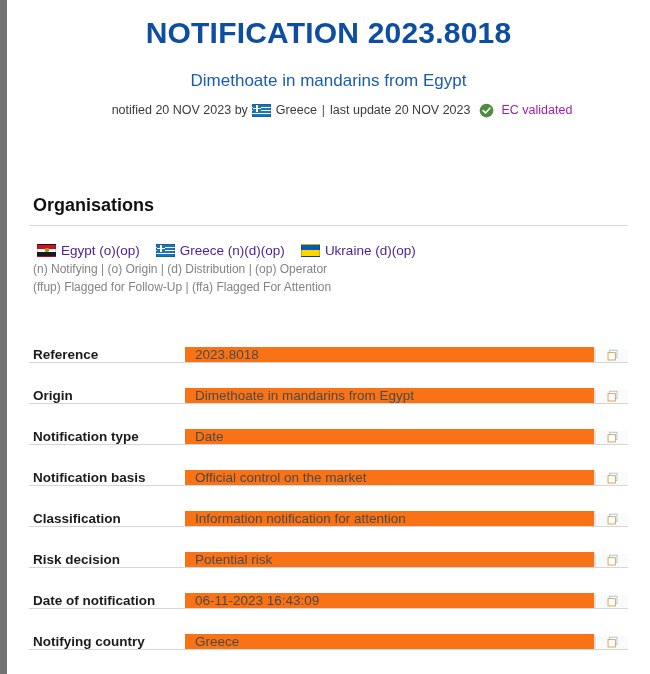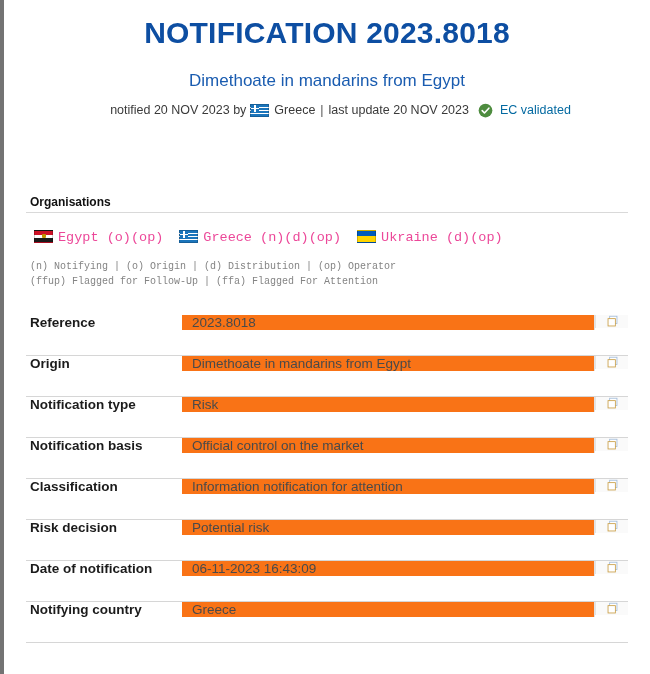--- a/index.html
+++ b/index.html
@@ -21,7 +21,7 @@
     width: 650px;
     height: 674px;
     box-sizing: border-box;
-    border-left: 4px solid #737373;
+    border-left: 7px solid #737373;
     background: #ffffff;
   }
 

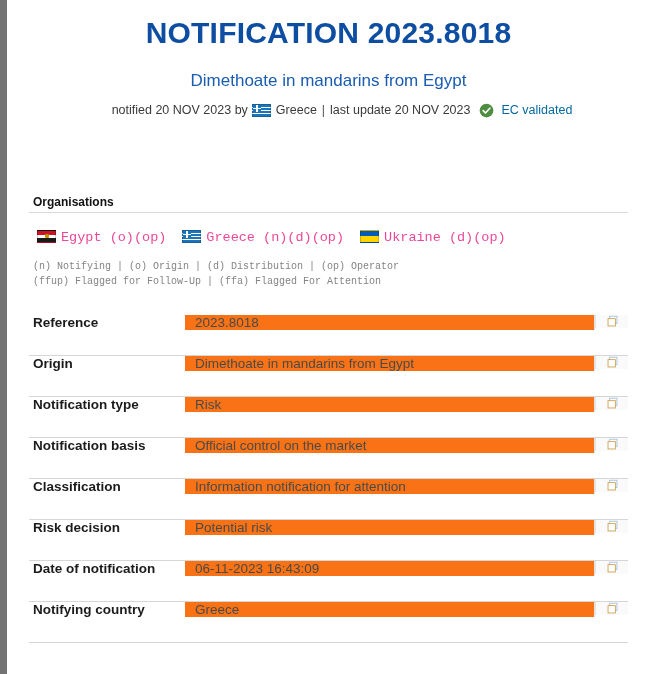--- a/index.html
+++ b/index.html
@@ -126,7 +126,7 @@
     vertical-align: -3px;
   }
   .ec-label {
-    color: #0369a1;
+    color: #a21caf;
     font-size: 12.5px;
     margin-left: 7px;
   }

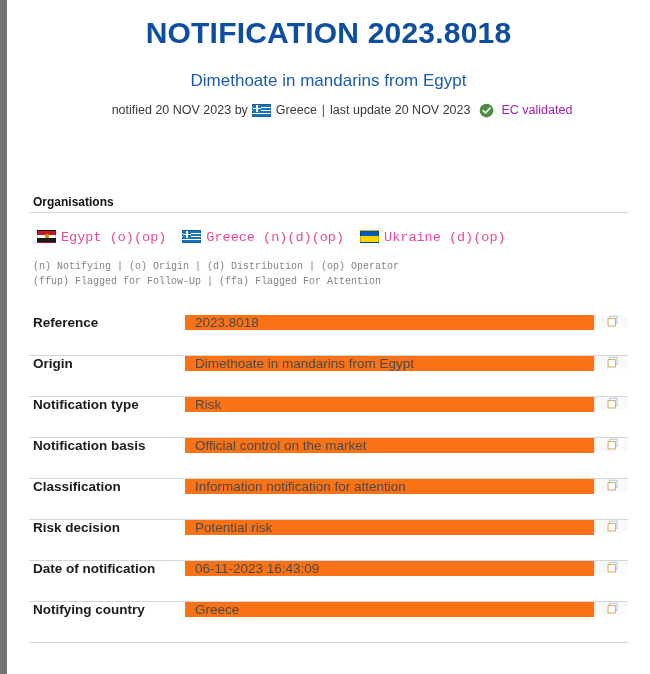--- a/index.html
+++ b/index.html
@@ -138,10 +138,10 @@
   }
   .org-section { margin-top: 77px; }
   .section-title {
-    font-size: 12px;
+    font-size: 18px;
     font-weight: bold;
     color: #111111;
-    margin: 0 0 3px 4px;
+    margin: 0 0 9px 4px;
   }
   .rule {
     height: 1px;

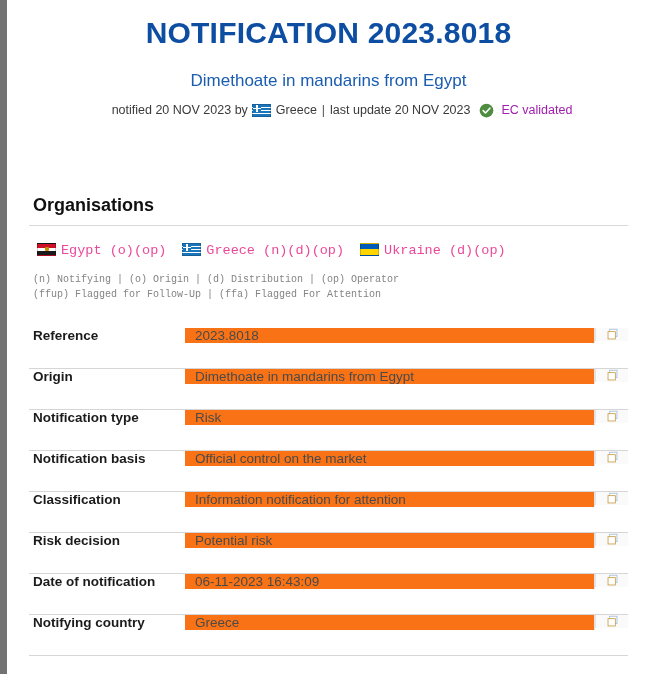--- a/index.html
+++ b/index.html
@@ -151,11 +151,10 @@
   .org-list {
     margin-top: 16px;
     font-size: 13.5px;
-    color: #ec4899;
+    color: #4c1d95;
     margin-left: 4px;
     line-height: 1.4;
     white-space: nowrap;
-    font-family: Liberation Mono, monospace;
   }
   .org-item { margin-right: 12px; display: inline; }
   .org-legend {

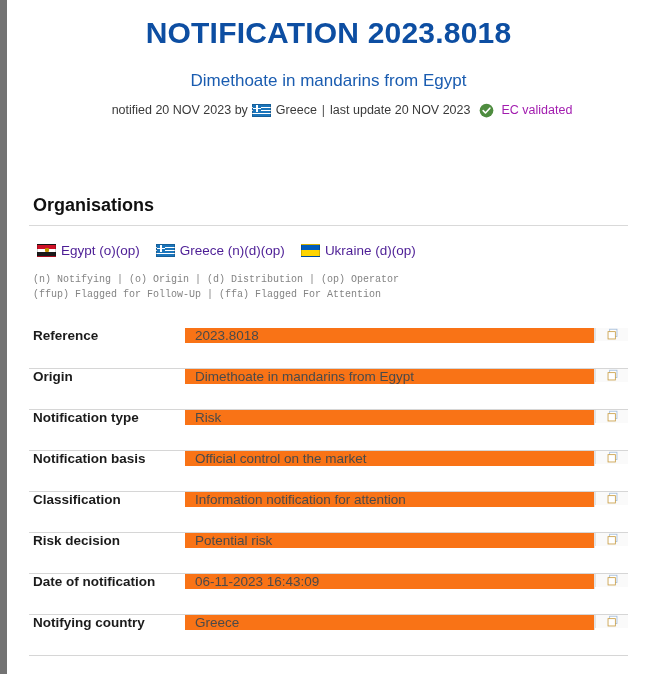--- a/index.html
+++ b/index.html
@@ -158,12 +158,11 @@
   }
   .org-item { margin-right: 12px; display: inline; }
   .org-legend {
-    margin-top: 13px;
+    margin-top: 1px;
     margin-left: 4px;
-    font-size: 10px;
+    font-size: 12px;
     color: #848484;
     line-height: 1.45;
-    font-family: Liberation Mono, monospace;
   }
 
   

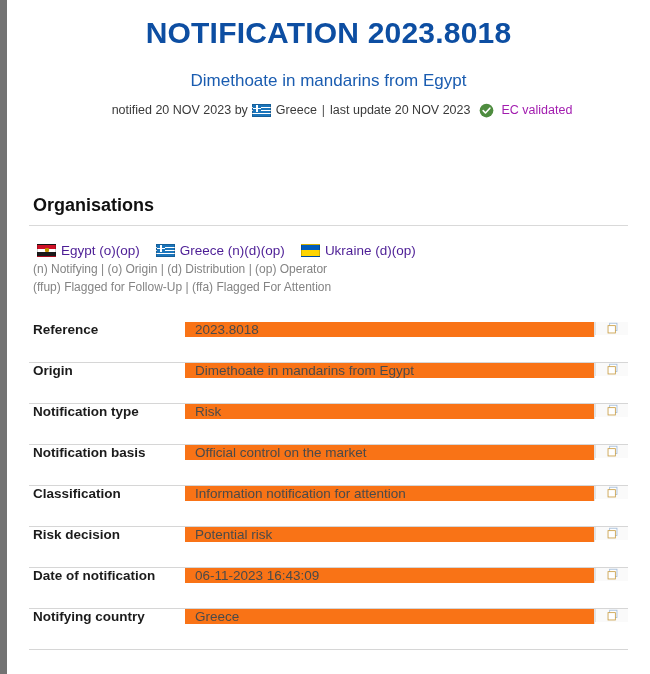--- a/index.html
+++ b/index.html
@@ -172,7 +172,7 @@
   }
   .row {
     display: flex;
-    align-items: flex-start;
+    align-items: flex-end;
     border-bottom: 1px solid #d6d6d6;
     min-height: 40px;
   }

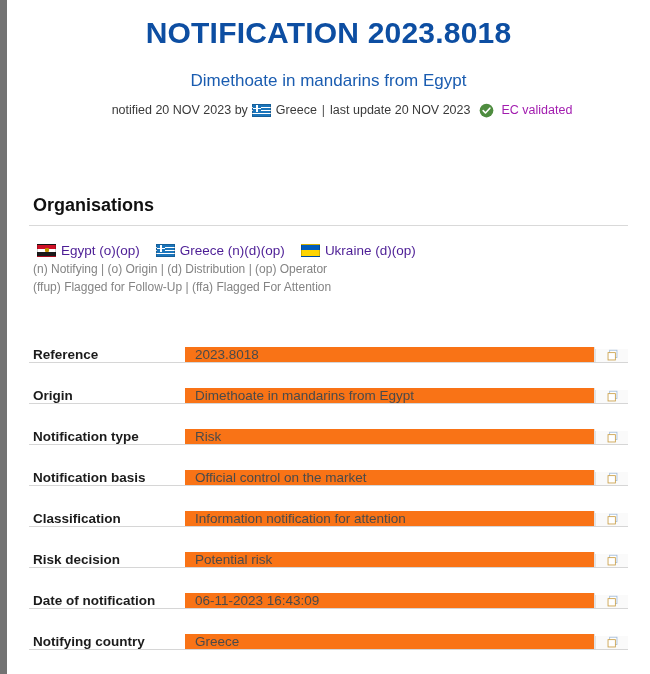--- a/index.html
+++ b/index.html
@@ -278,7 +278,7 @@
 
       <div class="row">
         <div class="row-label">Notification type</div>
-        <div class="row-value">Risk</div>
+        <div class="row-value">Date</div>
         <div class="row-action">
           <svg class="copy-icon" viewBox="0 0 16 16">
             <rect x="4.5" y="1.5" width="9" height="9" fill="#ffffff" stroke="#9fb9d8" stroke-width="1"></rect>

